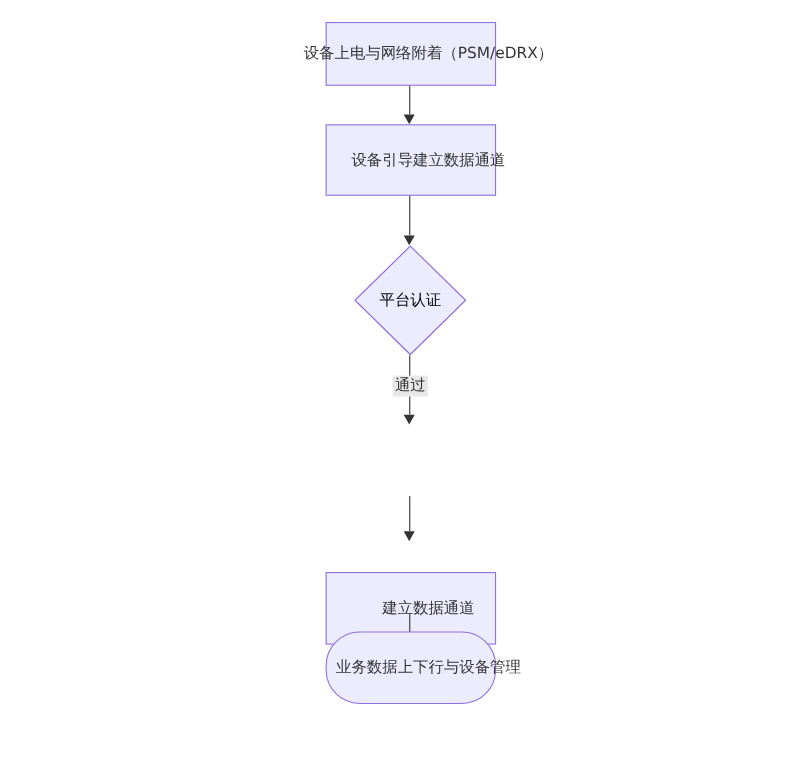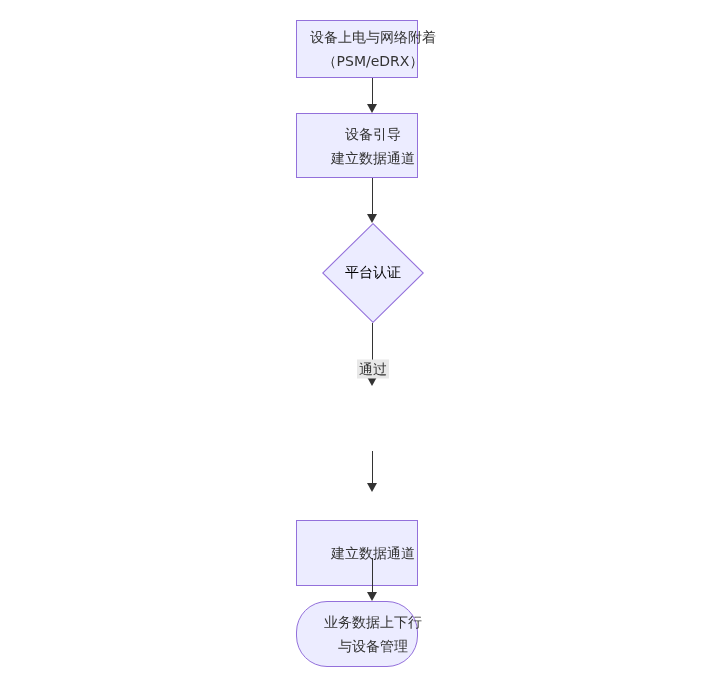--- a/index.html
+++ b/index.html
@@ -19,12 +19,11 @@
   .node {
     position: absolute;
     left: 296px;
-    width: 122px;
+    width: 155px;
     box-sizing: border-box;
     background: #ECECFF;
     border: 1.3px solid #9370DB;
     display: flex;
-    flex-direction: column;
     align-items: center;
     justify-content: center;
     text-align: center;

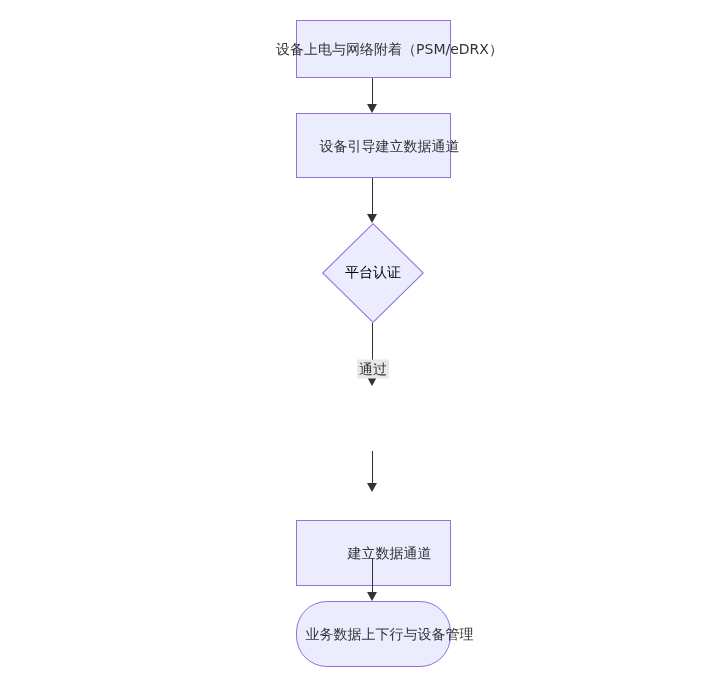--- a/index.html
+++ b/index.html
@@ -89,7 +89,7 @@
   .edge-label {
     position: absolute;
     left: 373px;
-    top: 369px;
+    top: 351px;
     transform: translate(-50%, -50%);
     background: #e8e8e8;
     color: #333333;

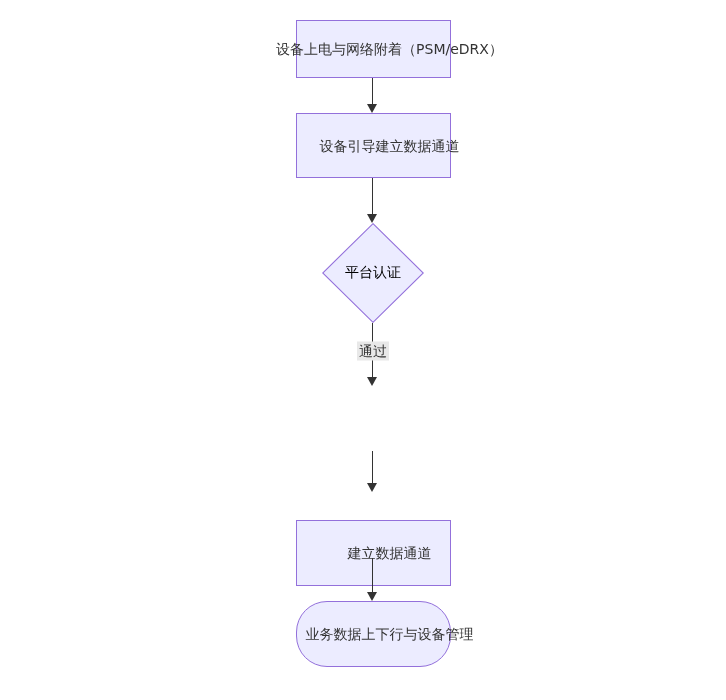--- a/index.html
+++ b/index.html
@@ -37,7 +37,7 @@
   .n2 { top: 113px; height: 65px; }
   .n3 { top: 386px; height: 65px; }
   .n4 { top: 520px; height: 66px; }
-  .n5 { top: 601px; height: 66px; border-radius: 31px; }
+  .n5 { top: 574px; height: 66px; border-radius: 31px; }
 
   
   .diamond-wrap {

